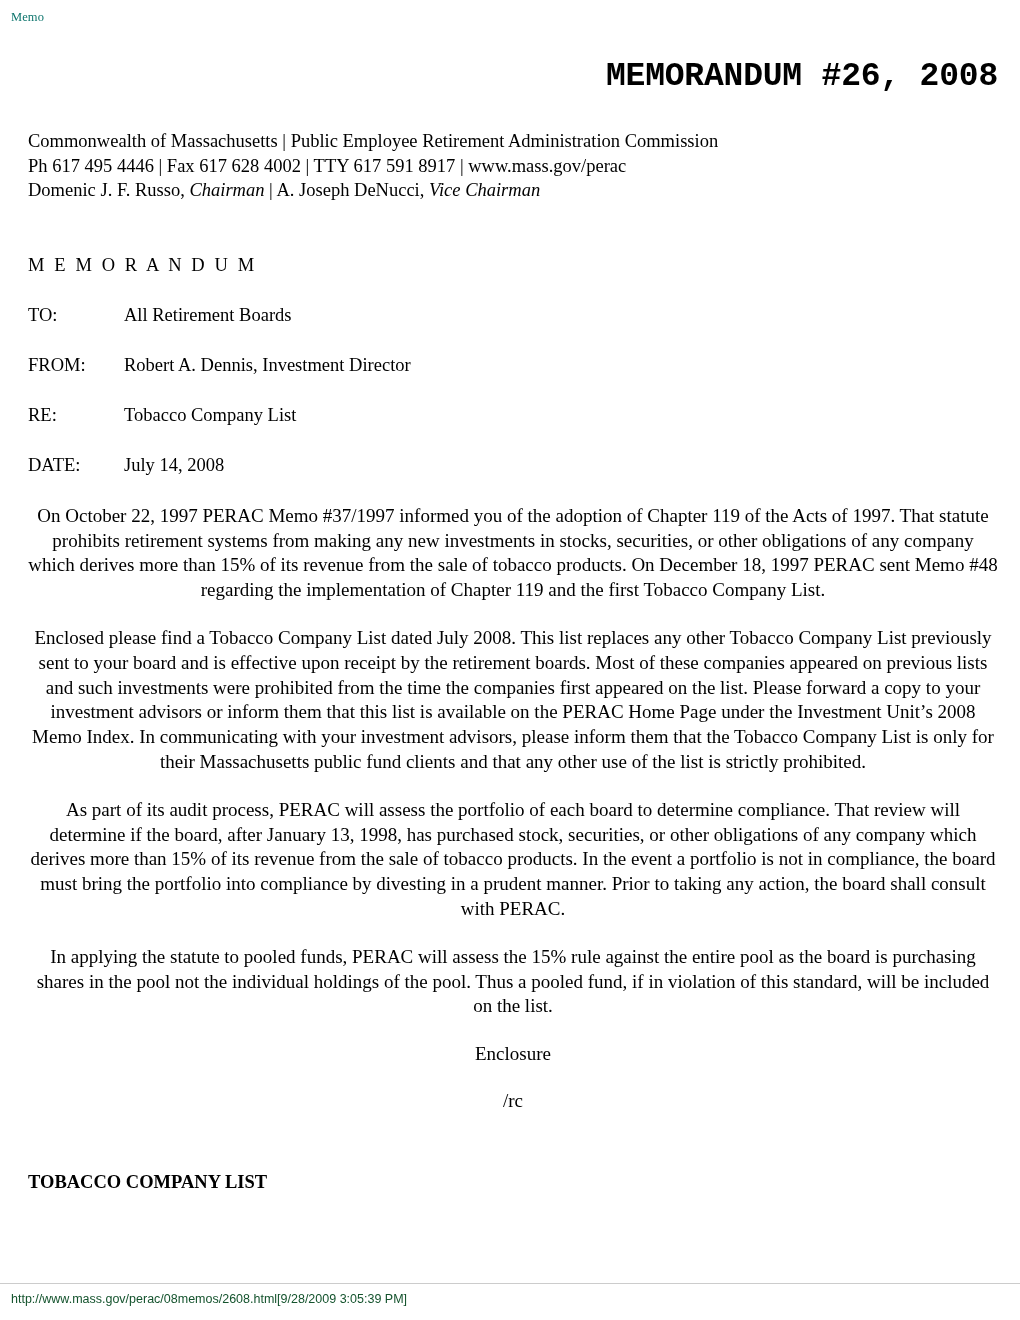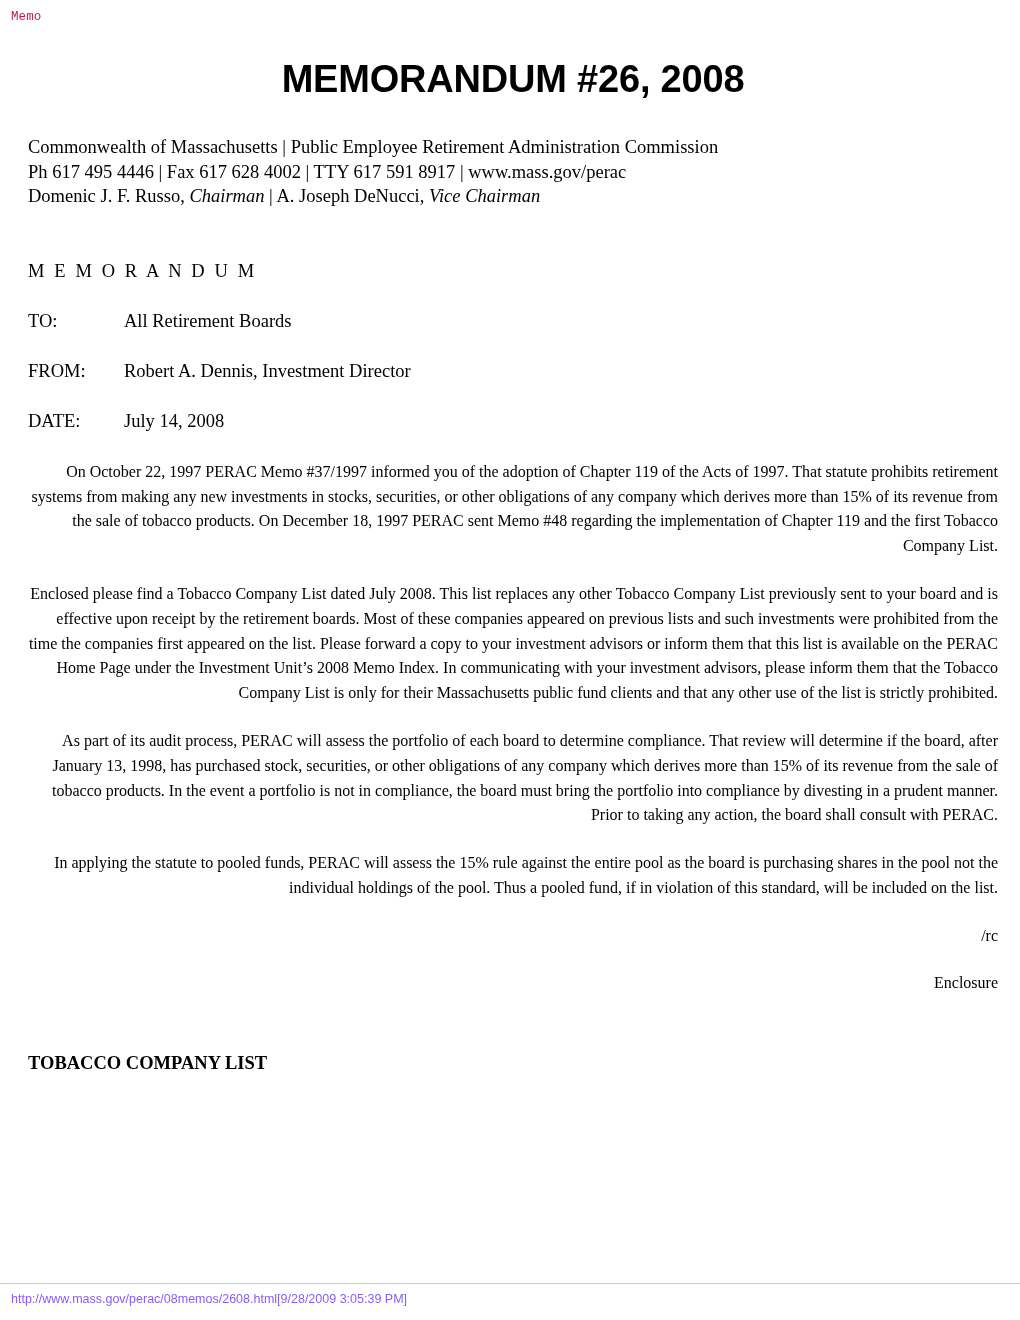--- a/index.html
+++ b/index.html
@@ -25,9 +25,9 @@
     position: absolute;
     top: 10px;
     left: 11px;
-    font-family: Liberation Mono, monospace;
+    font-family: Liberation Serif, serif;
     font-size: 12.5px;
-    color: #be185d;
+    color: #0f766e;
     letter-spacing: 0.1px;
   }
   .content {

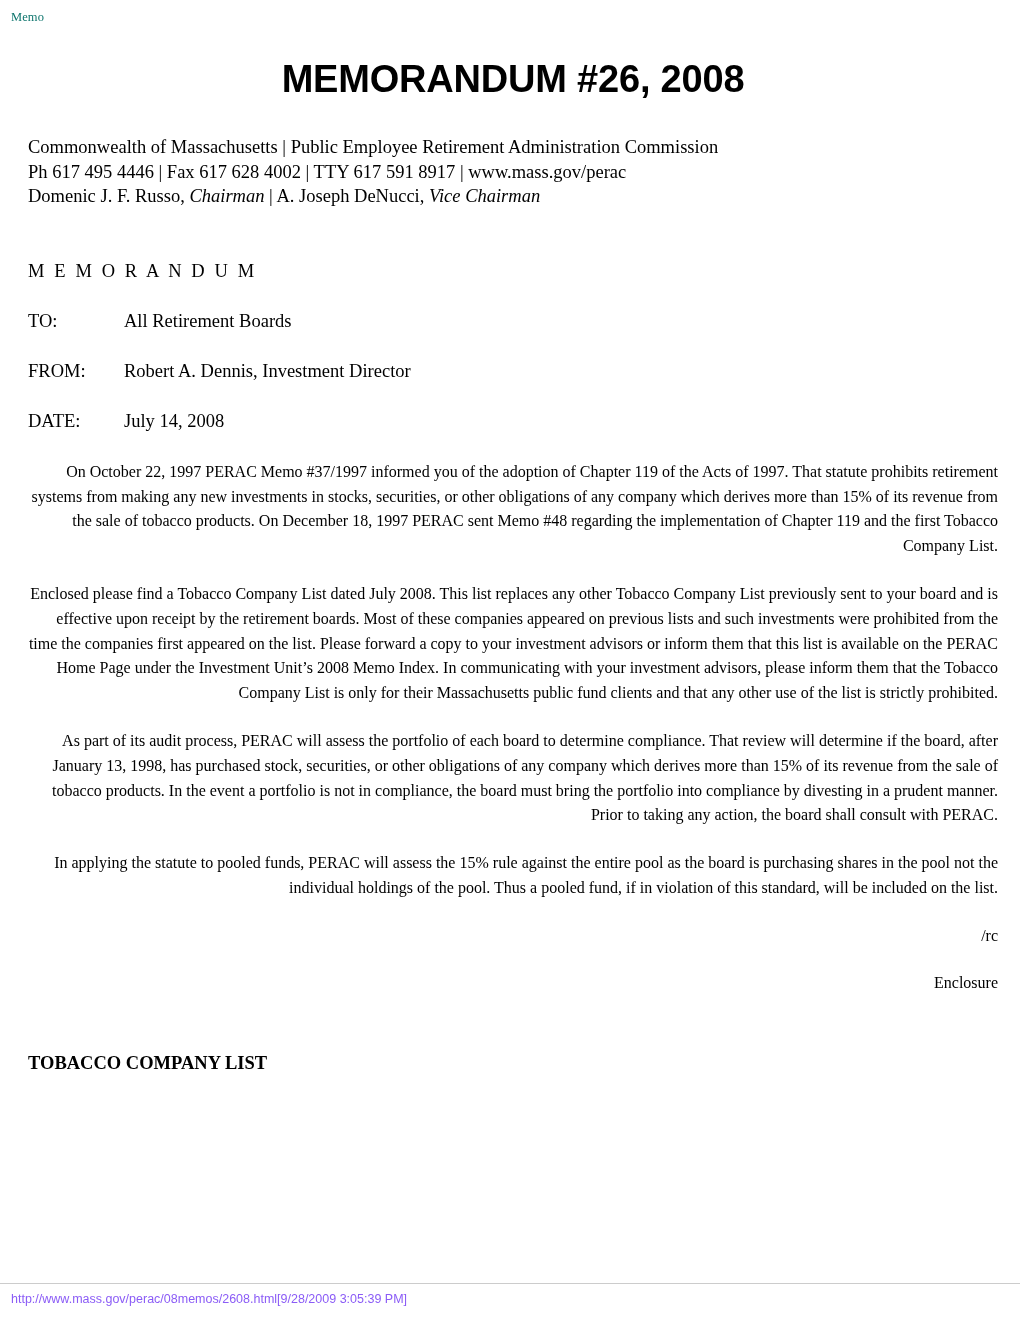--- a/index.html
+++ b/index.html
@@ -37,10 +37,10 @@
     right: 22px;
   }
   h1.doc-title {
-    font-family: Liberation Sans, sans-serif;
-    font-size: 38px;
+    font-family: Liberation Mono, monospace;
+    font-size: 33px;
     font-weight: bold;
-    text-align: center;
+    text-align: right;
     margin: 0 0 34px 0;
     letter-spacing: -0.2px;
   }

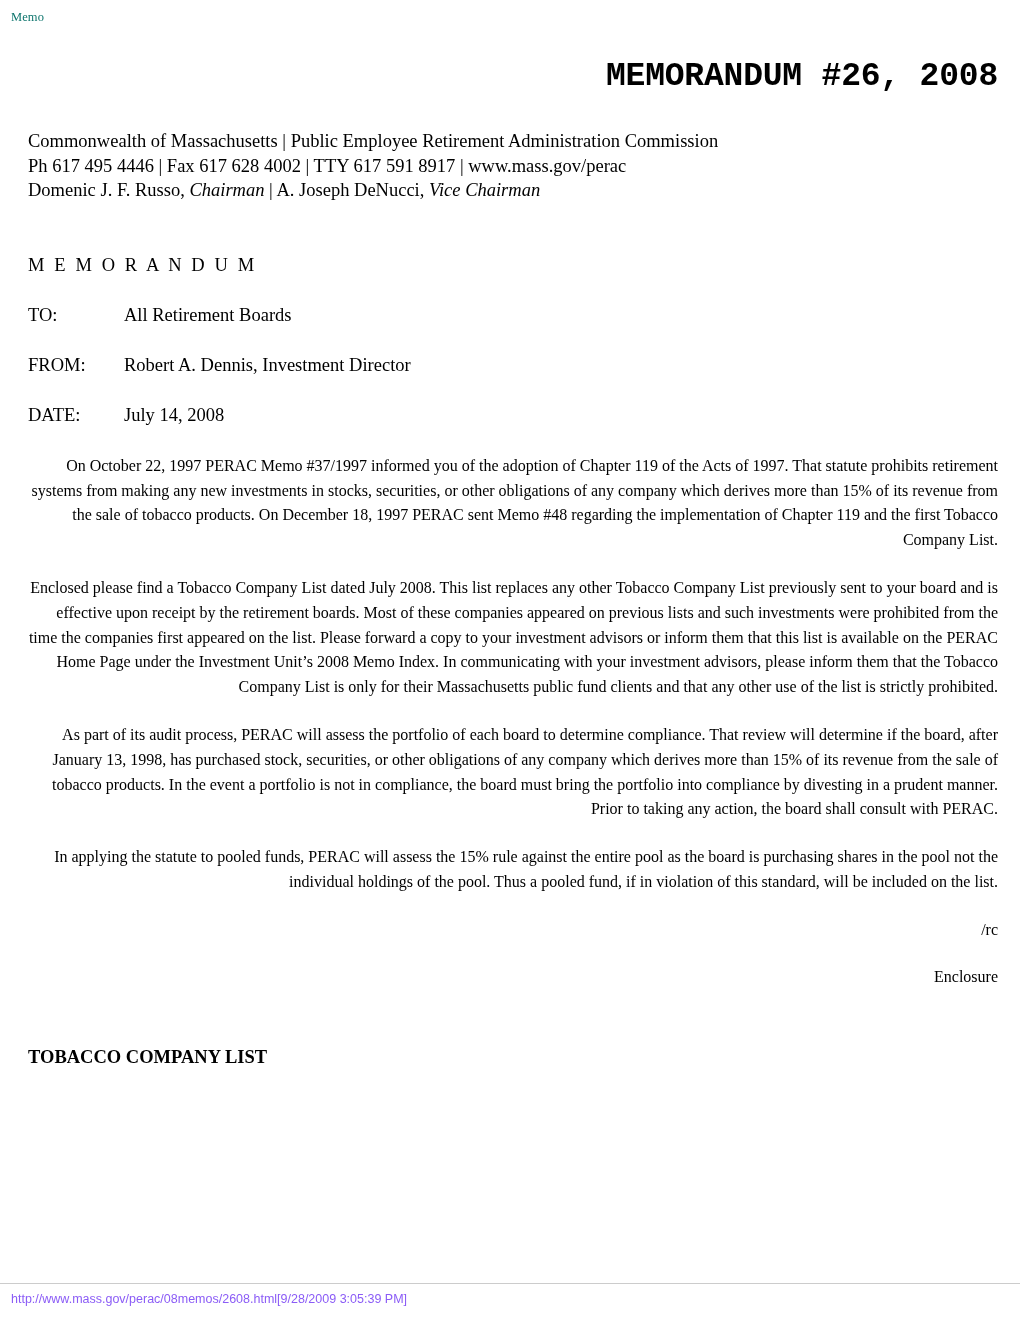--- a/index.html
+++ b/index.html
@@ -127,6 +127,9 @@
       <span class="field-label">FROM:</span><span>Robert A. Dennis, Investment Director</span>
     </div>
     <div class="field-row">
+      <span class="field-label">RE:</span><span>Tobacco Company List</span>
+    </div>
+    <div class="field-row">
       <span class="field-label">DATE:</span><span>July 14, 2008</span>
     </div>
 

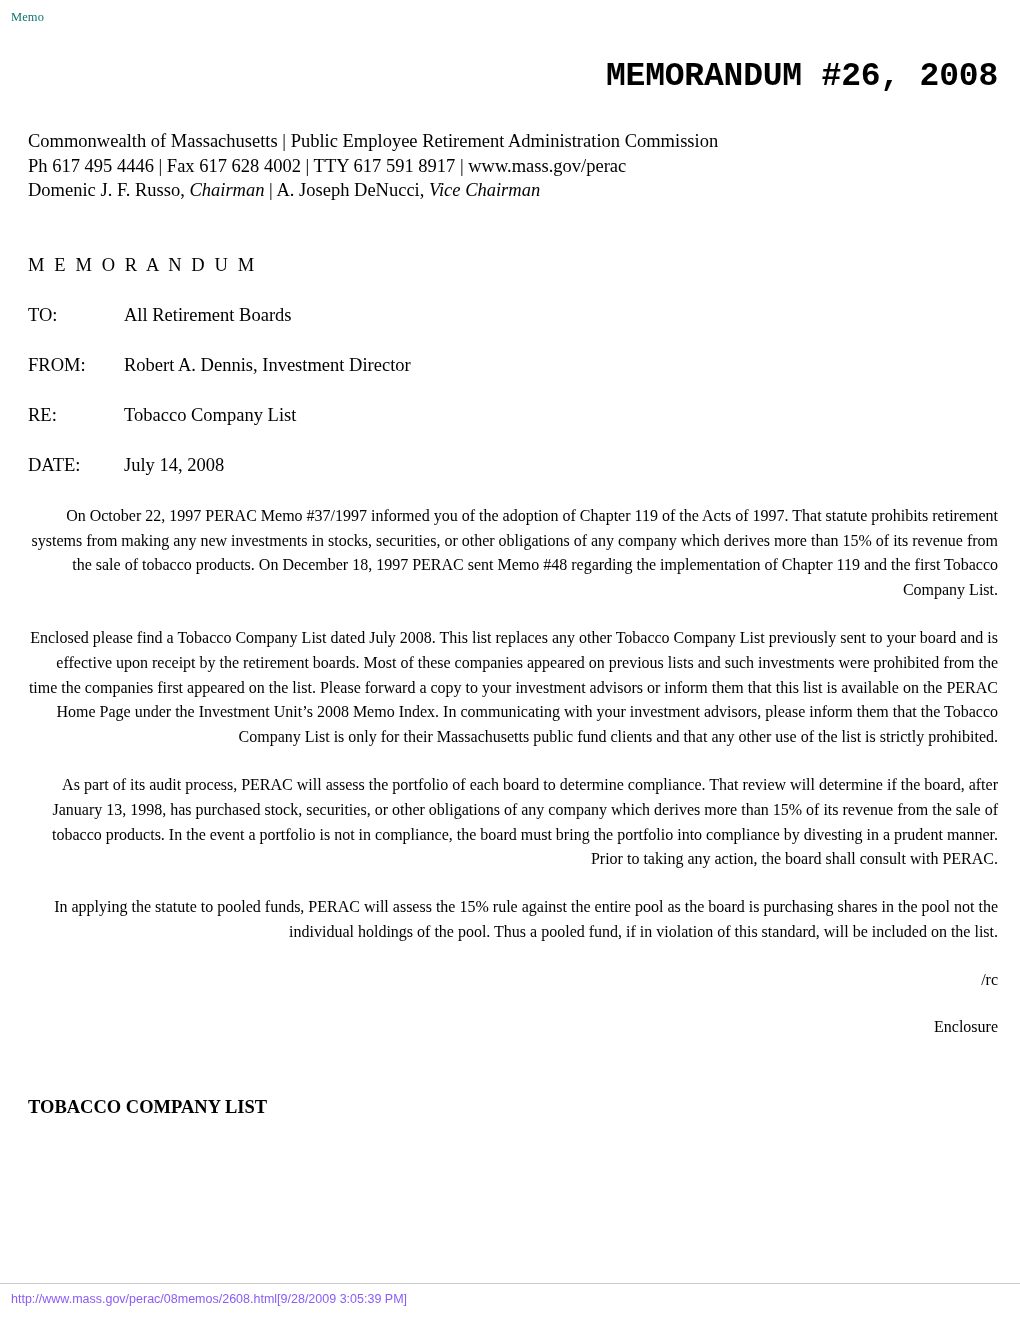--- a/index.html
+++ b/index.html
@@ -69,10 +69,10 @@
     width: 96px;
   }
   p.body-par {
-    font-size: 16px;
+    font-size: 19px;
     line-height: 24.8px;
     margin: 15px 0 23px 0;
-    text-align: right;
+    text-align: center;
   }
   p.short {
     margin-bottom: 22px;

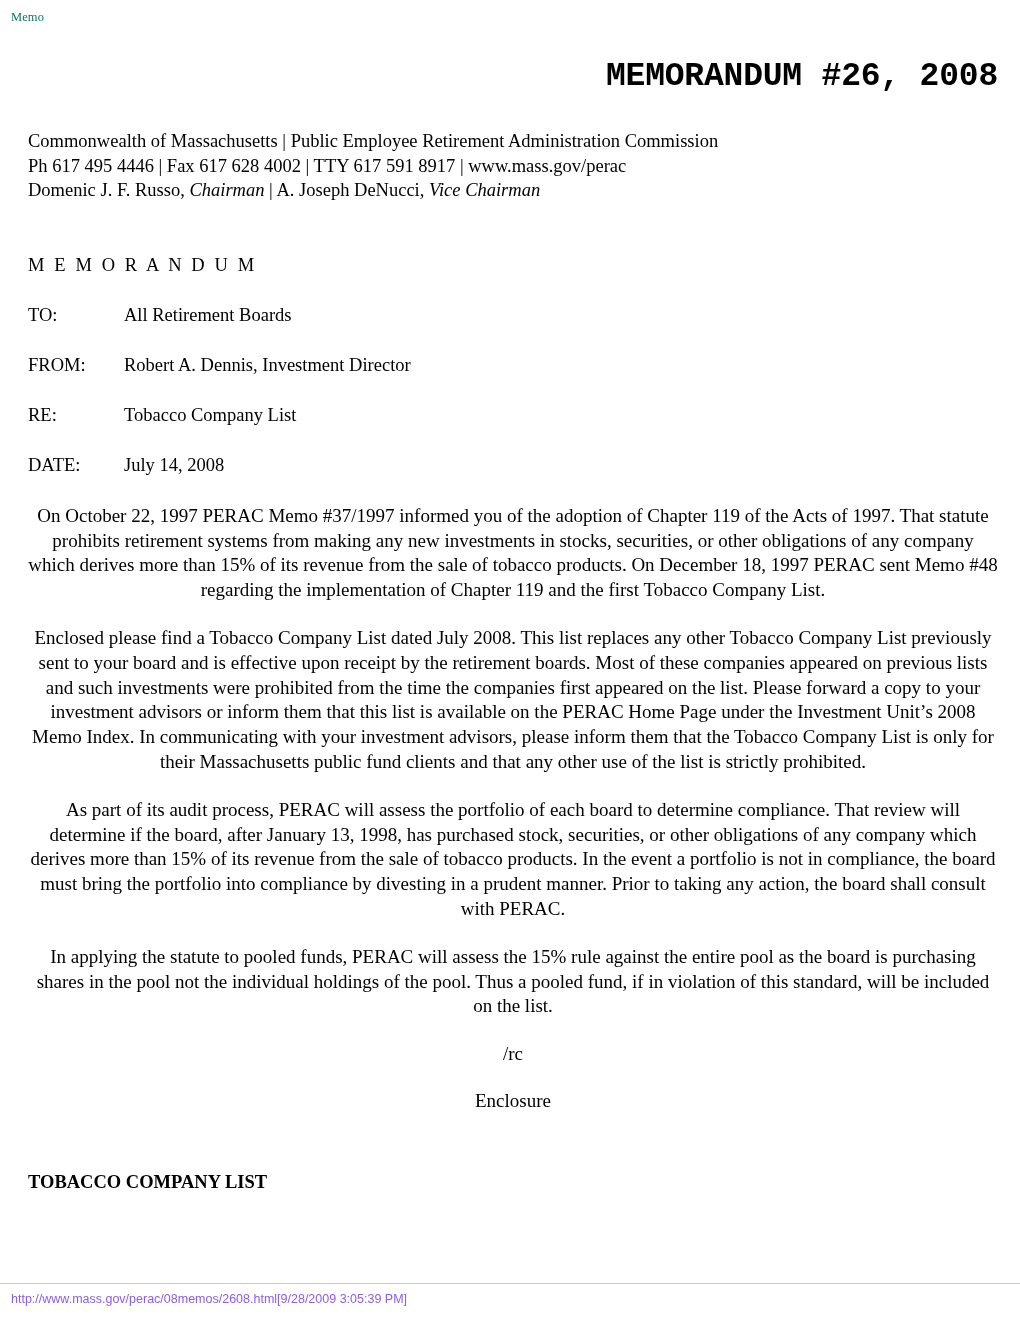--- a/index.html
+++ b/index.html
@@ -137,8 +137,8 @@
     <p class="body-par">Enclosed please find a Tobacco Company List dated July 2008.  This list replaces any other Tobacco Company List previously sent to your board and is effective upon receipt by the retirement boards.  Most of these companies appeared on previous lists and such investments were prohibited from the time the companies first appeared on the list.  Please forward a copy to your investment advisors or inform them that this list is available on the PERAC Home Page under the Investment Unit’s 2008 Memo Index.  In communicating with your investment advisors, please inform them that the Tobacco Company List is only for their Massachusetts public fund clients and that any other use of the list is strictly prohibited.</p>
     <p class="body-par">As part of its audit process, PERAC will assess the portfolio of each board to determine compliance.  That review will determine if the board, after January 13, 1998, has purchased stock, securities, or other obligations of any company which derives more than 15% of its revenue from the sale of tobacco products.  In the event a portfolio is not in compliance, the board must bring the portfolio into compliance by divesting in a prudent manner.  Prior to taking any action, the board shall consult with PERAC.</p>
     <p class="body-par">In applying the statute to pooled funds, PERAC will assess the 15% rule against the entire pool as the board is purchasing shares in the pool not the individual holdings of the pool.  Thus a pooled fund, if in violation of this standard, will be included on the list.</p>
+    <p class="body-par short">Enclosure</p>
     <p class="body-par short">/rc</p>
-    <p class="body-par short">Enclosure</p>
 
     <div class="tobacco-head">TOBACCO COMPANY LIST</div>
 

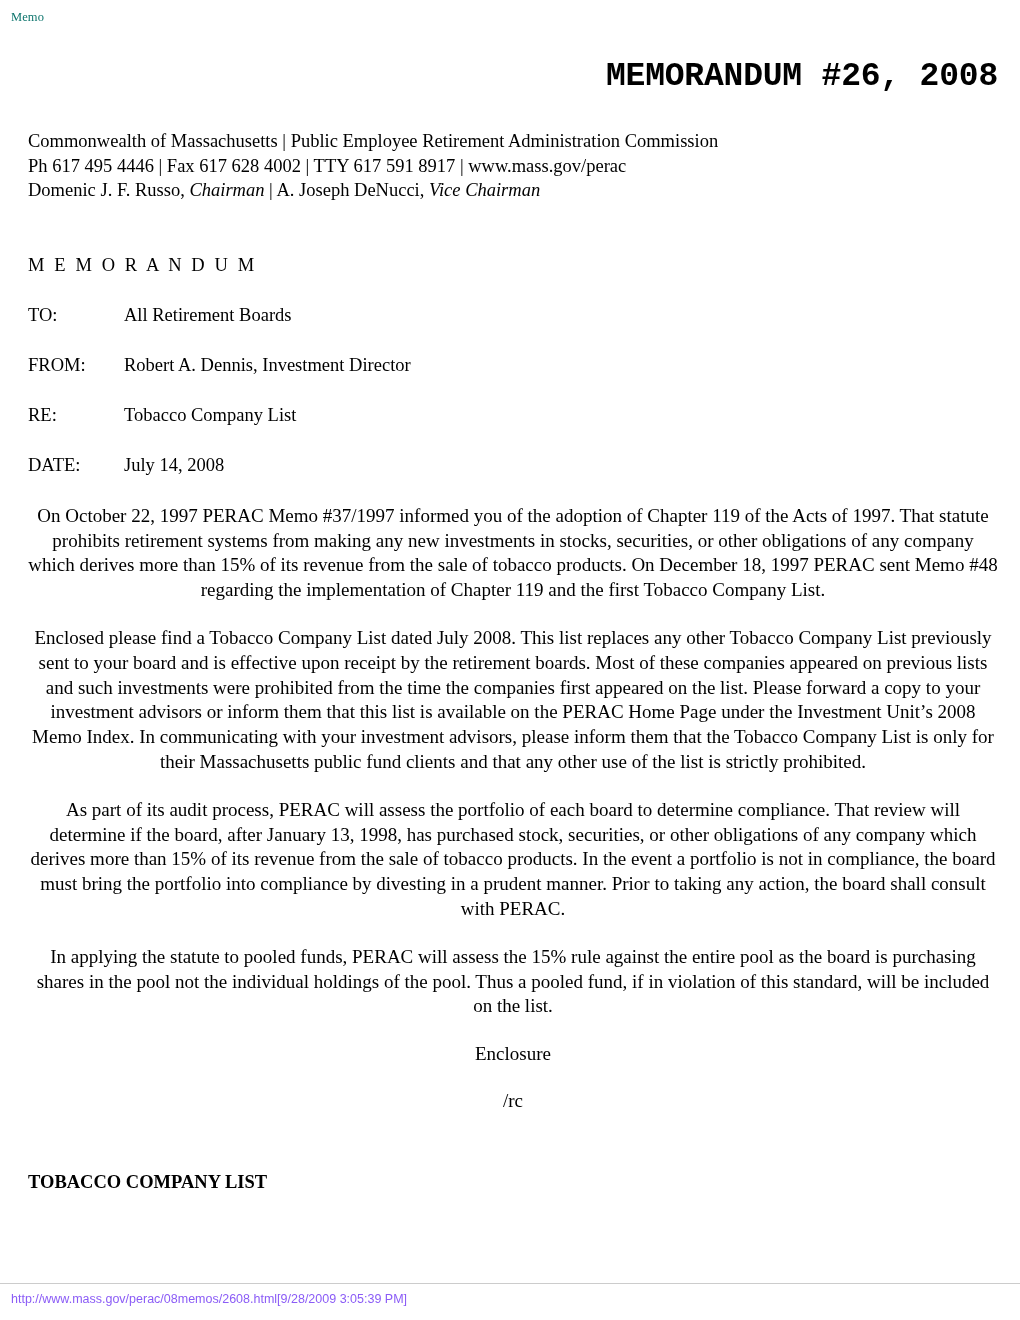--- a/index.html
+++ b/index.html
@@ -88,7 +88,7 @@
     bottom: 14px;
     font-family: "Liberation Sans", sans-serif;
     font-size: 12.5px;
-    color: #8b5cf6;
+    color: #14532d;
   }
   .rule {
     position: absolute;

